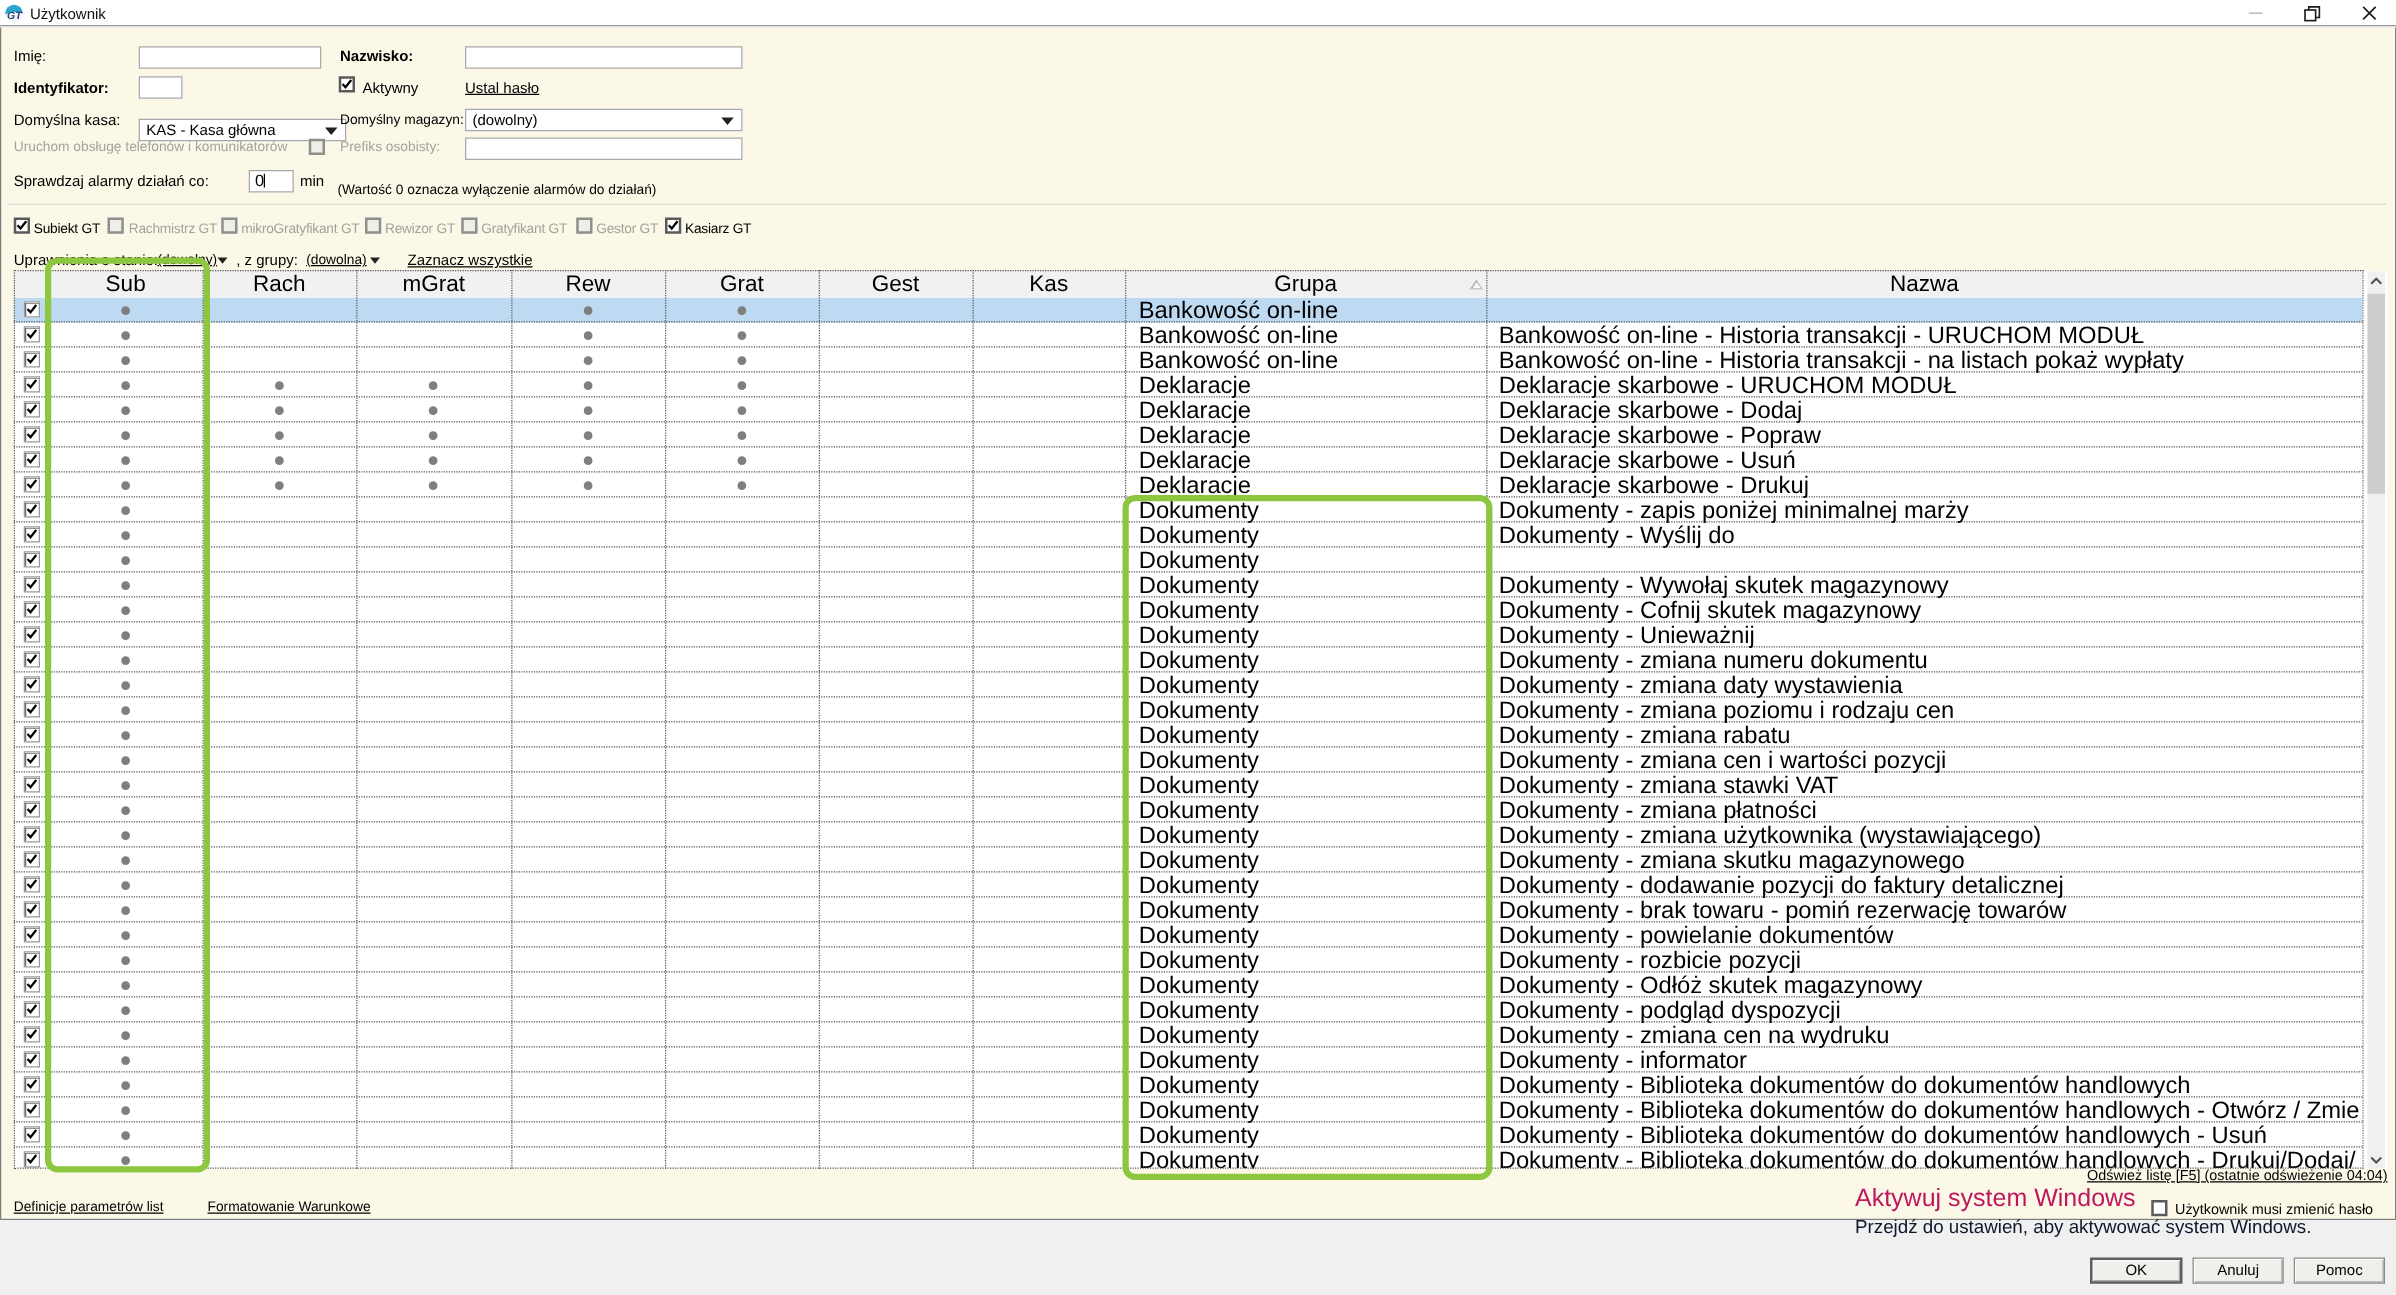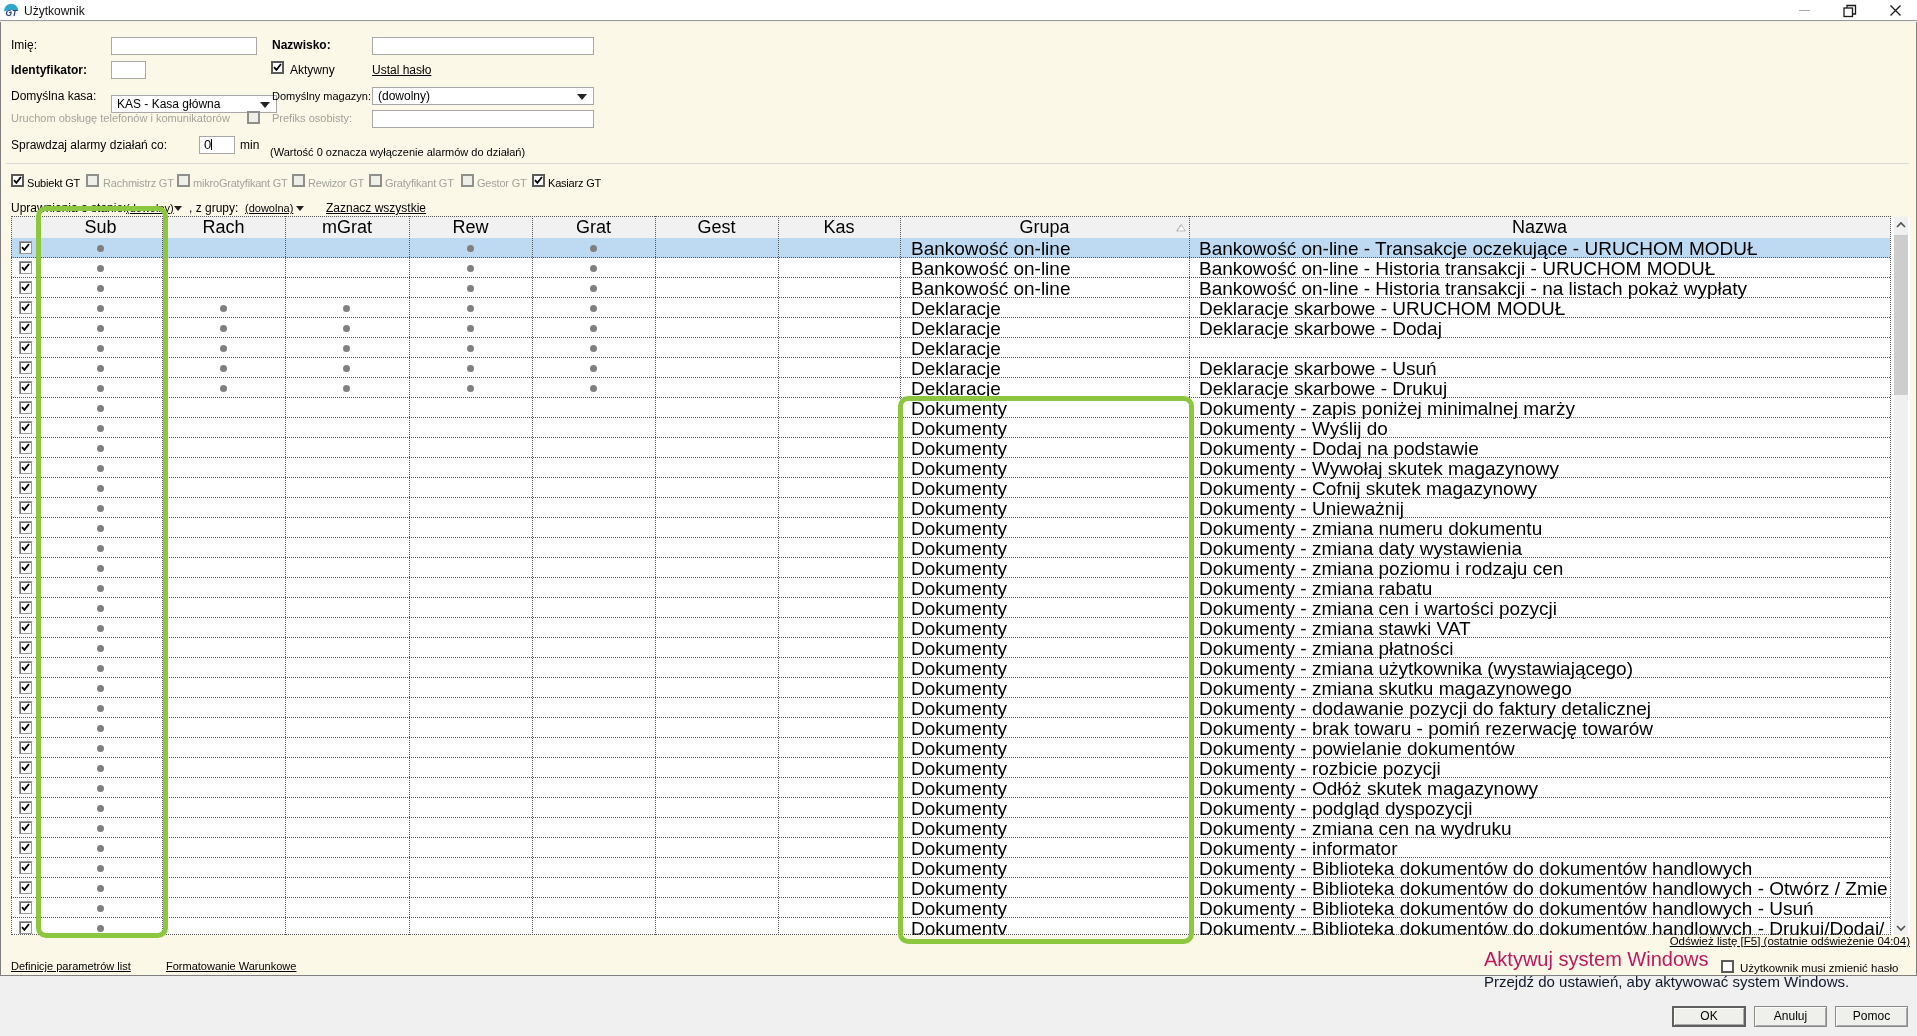--- a/index.html
+++ b/index.html
@@ -142,7 +142,6 @@
       <span class="dot" style="left:456px"></span>
       <span class="dot" style="left:579px"></span>
       <span class="gtx">Bankowość on-line</span>
-      <span class="ntx">Bankowość on-line - Transakcje oczekujące - URUCHOM MODUŁ</span>
     </div>
     <div class="row" style="top:20px;">
       <span class="rcb">

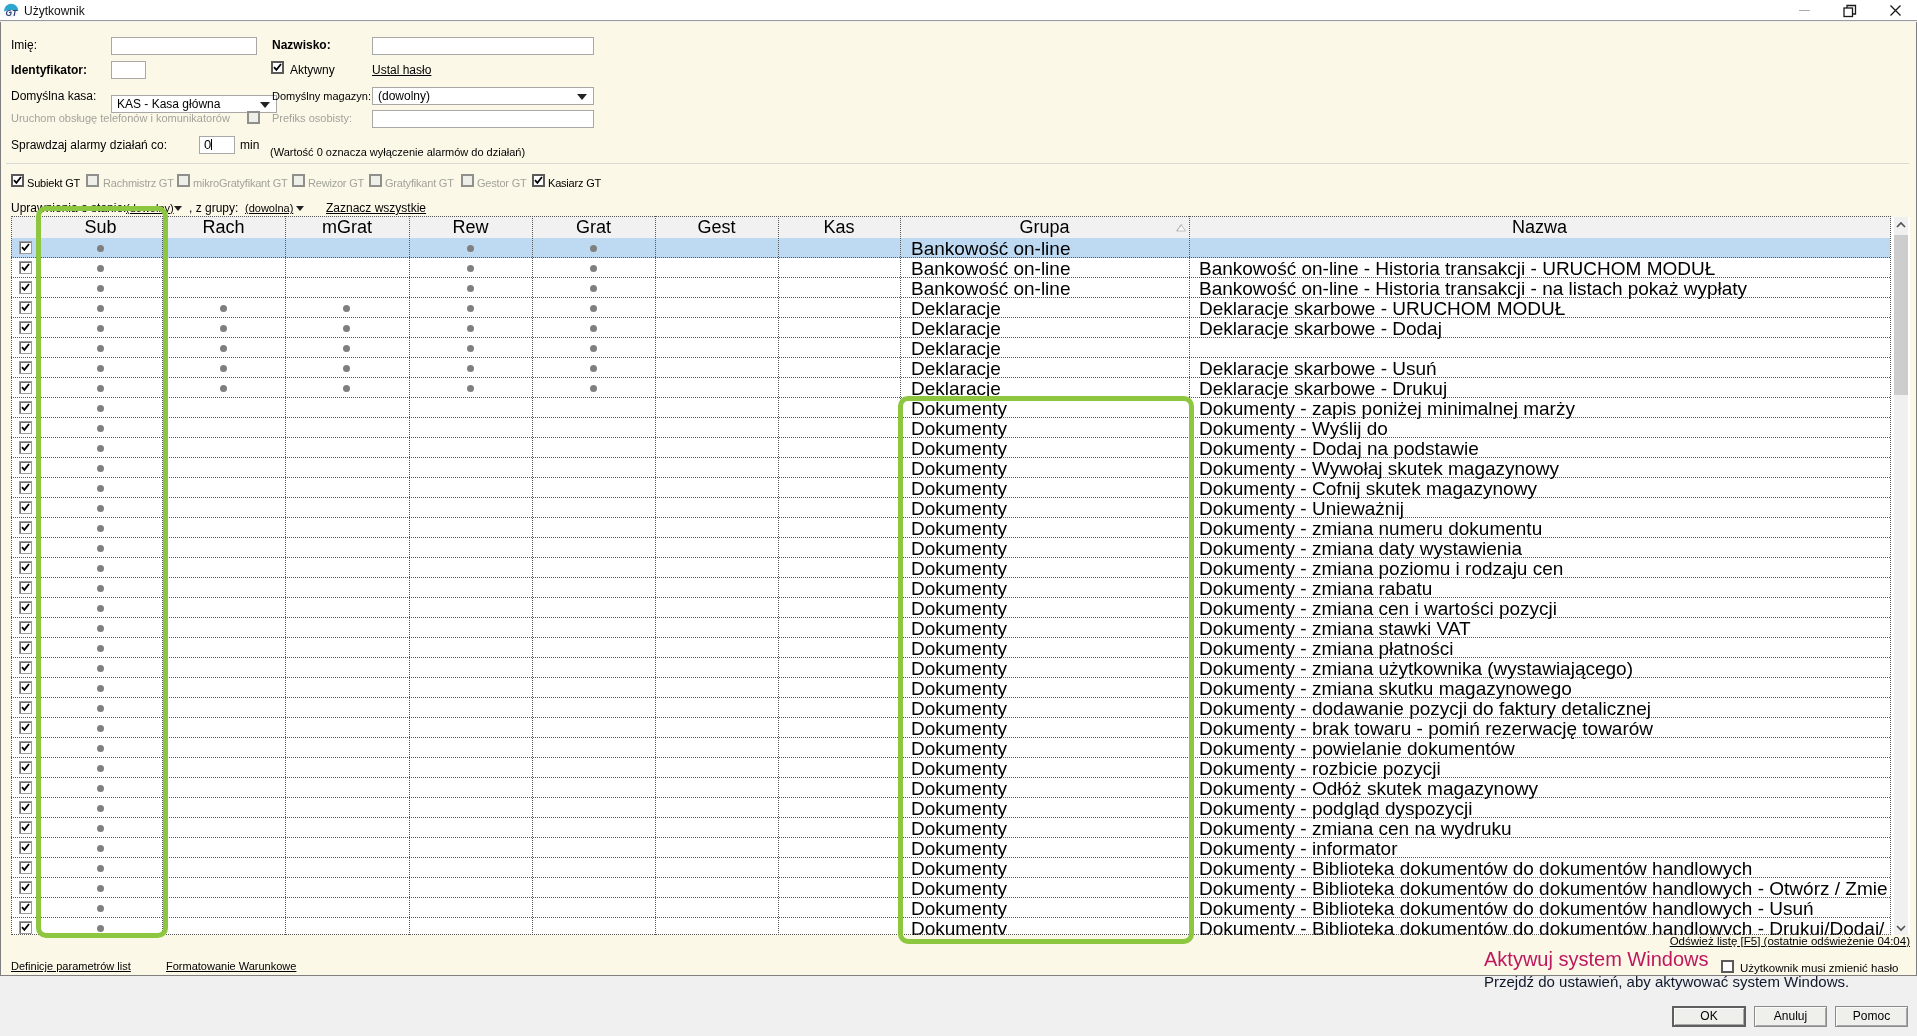--- a/index.html
+++ b/index.html
@@ -207,6 +207,7 @@
       <span class="dot" style="left:456px"></span>
       <span class="dot" style="left:579px"></span>
       <span class="gtx">Deklaracje</span>
+      <span class="ntx">Deklaracje skarbowe - Popraw</span>
     </div>
     <div class="row" style="top:120px;">
       <span class="rcb">

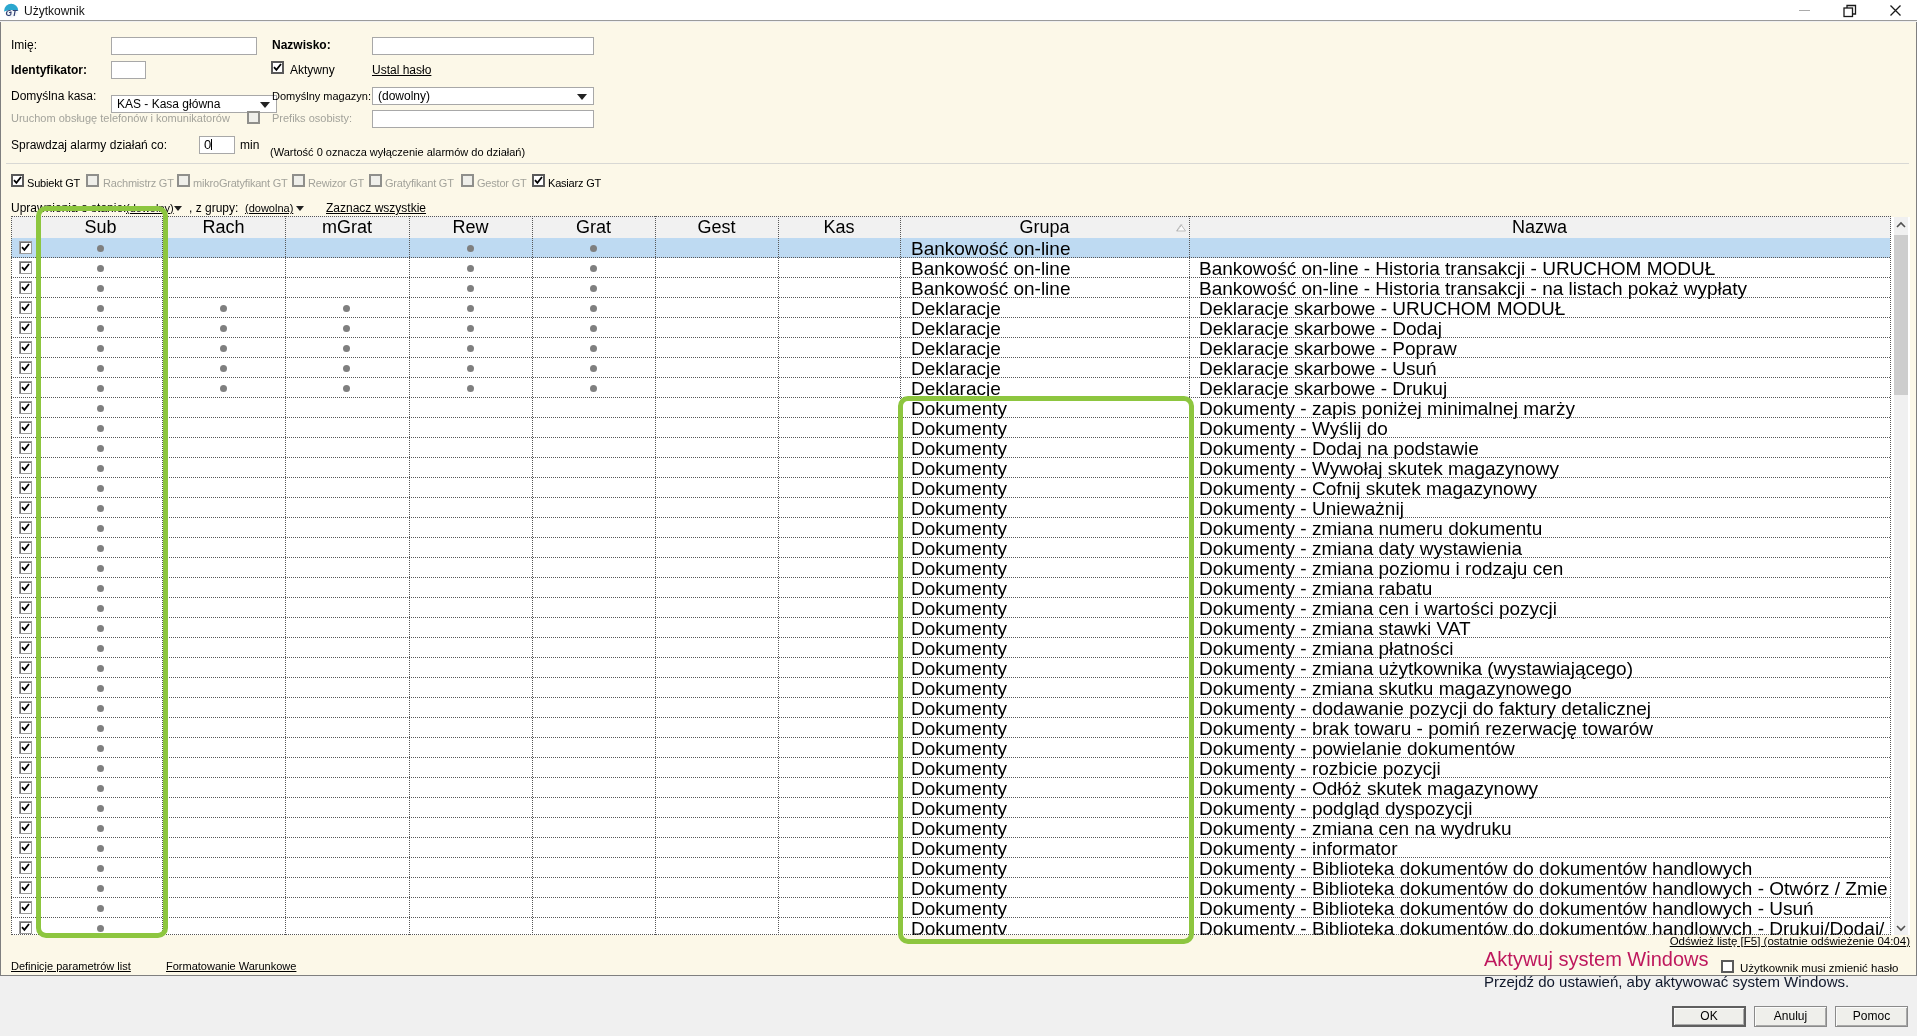--- a/index.html
+++ b/index.html
@@ -265,7 +265,6 @@
       </span>
       <span class="dot" style="left:86px"></span>
       <span class="gtx">Dokumenty</span>
-      <span class="ntx">Dokumenty - Dodaj na podstawie</span>
     </div>
     <div class="row" style="top:220px;">
       <span class="rcb">

